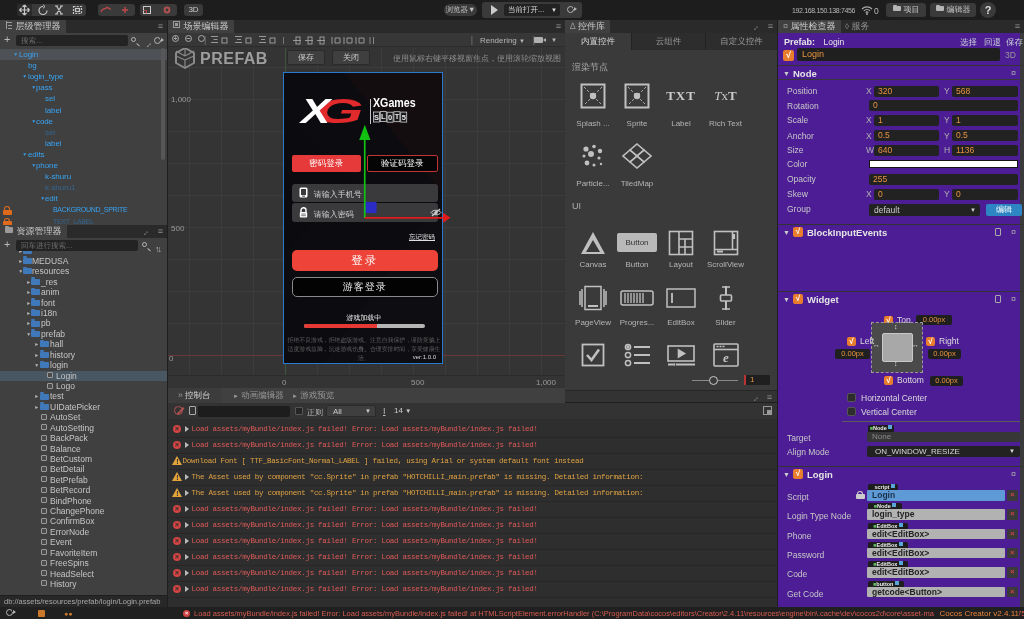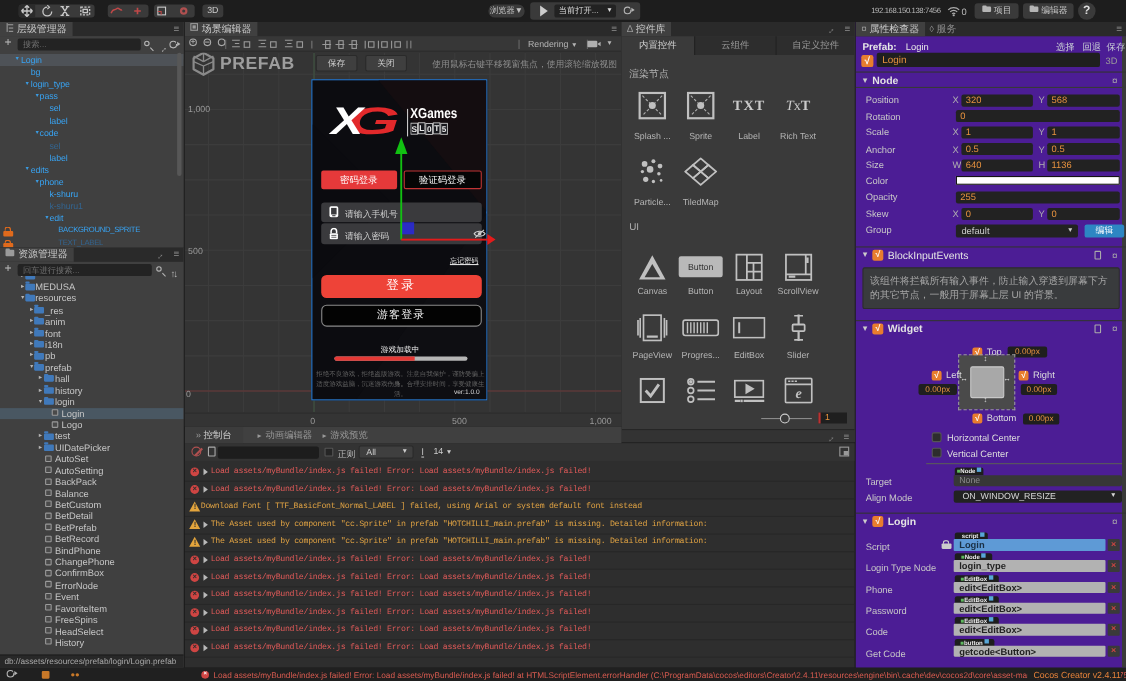--- a/index.html
+++ b/index.html
@@ -736,7 +736,7 @@
     <div class="abs" style="left:0;top:204px;width:246px;height:15px;border-top:1px solid #333">
       <span style="position:absolute;left:5px;top:4px;color:#ccc;font-size:7px">▼</span>
       <span style="position:absolute;left:15px;top:2px;width:10px;height:10px;background:#e87d2e;border-radius:2px;color:#fff;font-size:8px;line-height:10px;text-align:center;font-weight:bold">√</span>
-      <span style="position:absolute;left:29px;top:2px;color:#e4e4e4;font-size:9.5px;font-weight:normal">BlockInputEvents</span>
+      <span style="position:absolute;left:29px;top:2px;color:#e4e4e4;font-size:9.5px;font-weight:bold">BlockInputEvents</span>
       <span style="position:absolute;right:23px;top:3px;width:6px;height:8px;border:1px solid #aaa;border-radius:1px"></span>
       <span style="position:absolute;right:8px;top:2px;color:#aaa;font-size:9px">¤</span>
     </div>

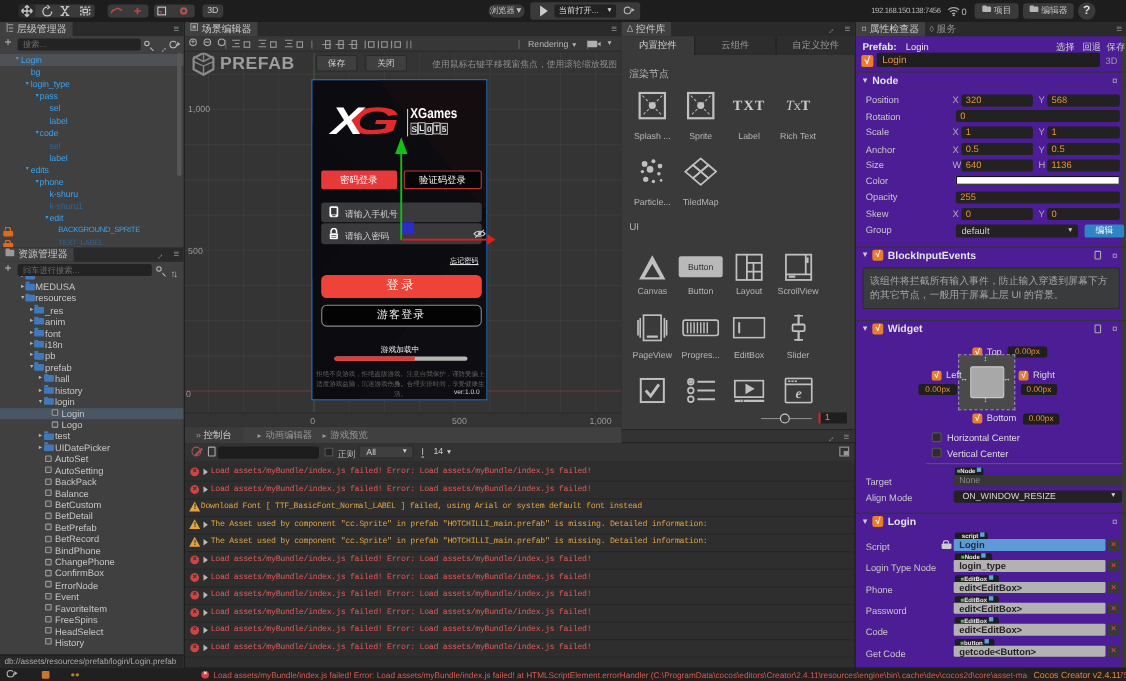--- a/index.html
+++ b/index.html
@@ -740,7 +740,6 @@
       <span style="position:absolute;right:23px;top:3px;width:6px;height:8px;border:1px solid #aaa;border-radius:1px"></span>
       <span style="position:absolute;right:8px;top:2px;color:#aaa;font-size:9px">¤</span>
     </div>
-    <div class="abs" style="left:6px;top:223px;width:234px;height:38px;background:#393b3d;border:1px solid #2c2c2c;border-radius:2px;color:#a6a6a6;font-size:9px;line-height:13px;padding:5px 6px">该组件将拦截所有输入事件，防止输入穿透到屏幕下方的其它节点，一般用于屏幕上层 UI 的背景。</div>
     <div class="abs" style="left:0;top:271px;width:246px;height:15px;border-top:1px solid #333">
       <span style="position:absolute;left:5px;top:4px;color:#ccc;font-size:7px">▼</span>
       <span style="position:absolute;left:15px;top:2px;width:10px;height:10px;background:#e87d2e;border-radius:2px;color:#fff;font-size:8px;line-height:10px;text-align:center;font-weight:bold">√</span>

